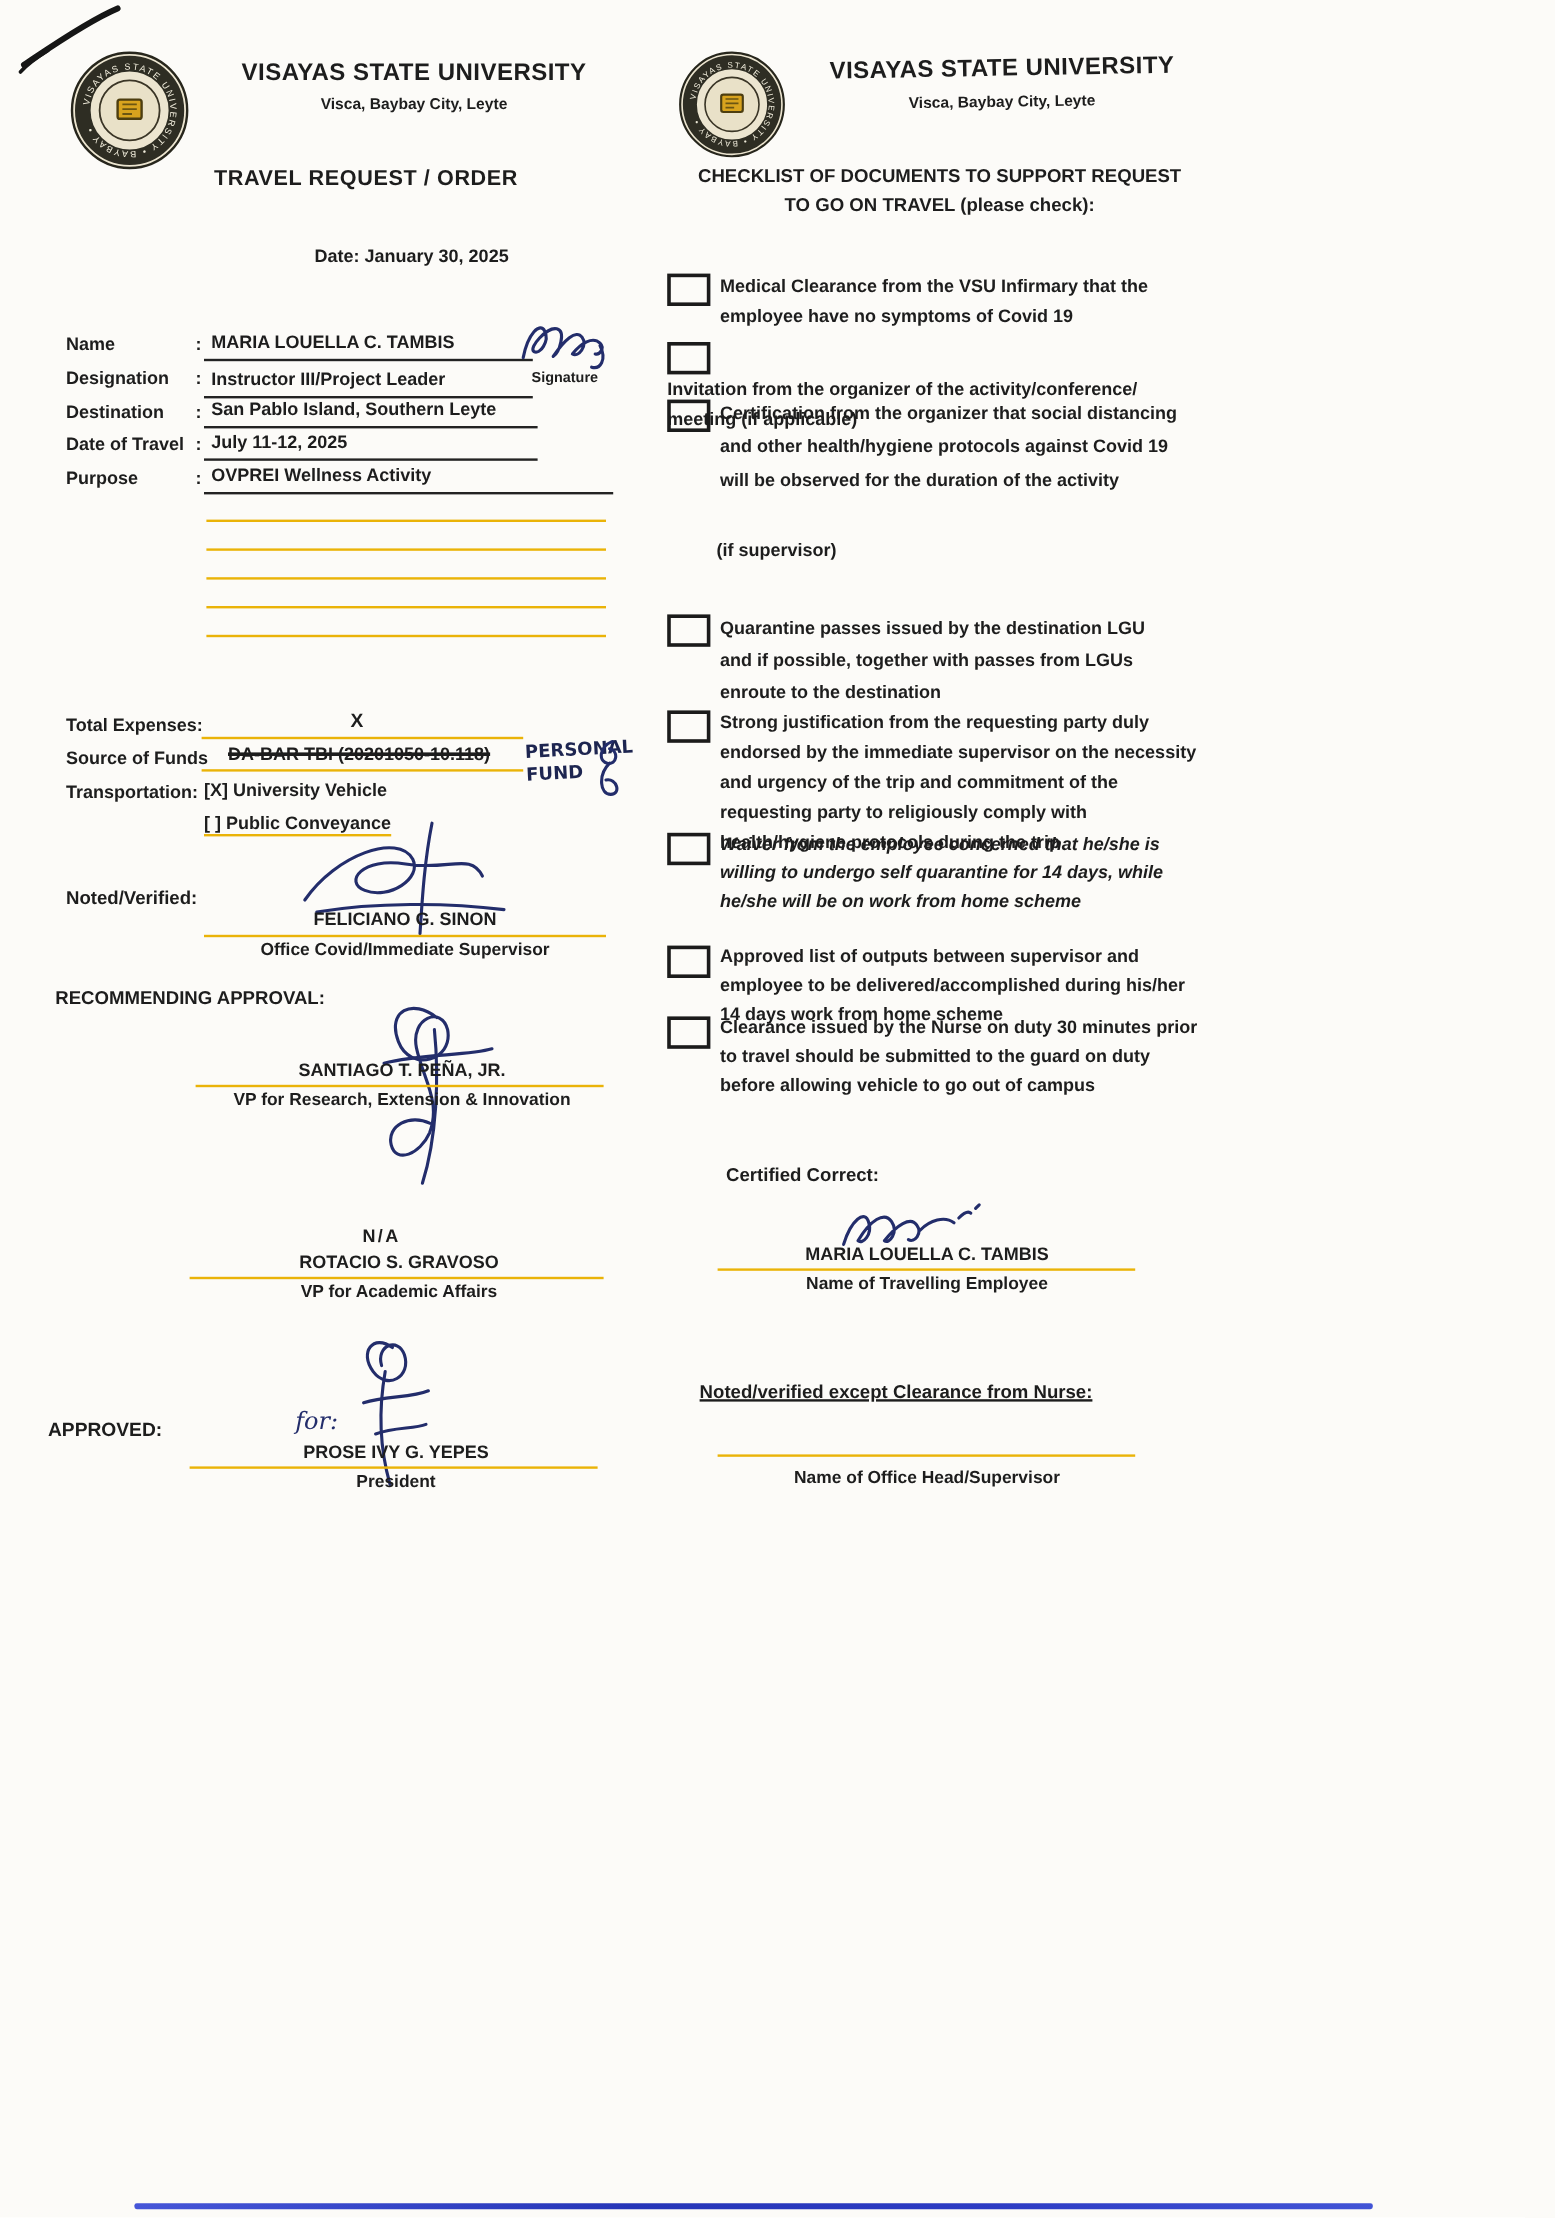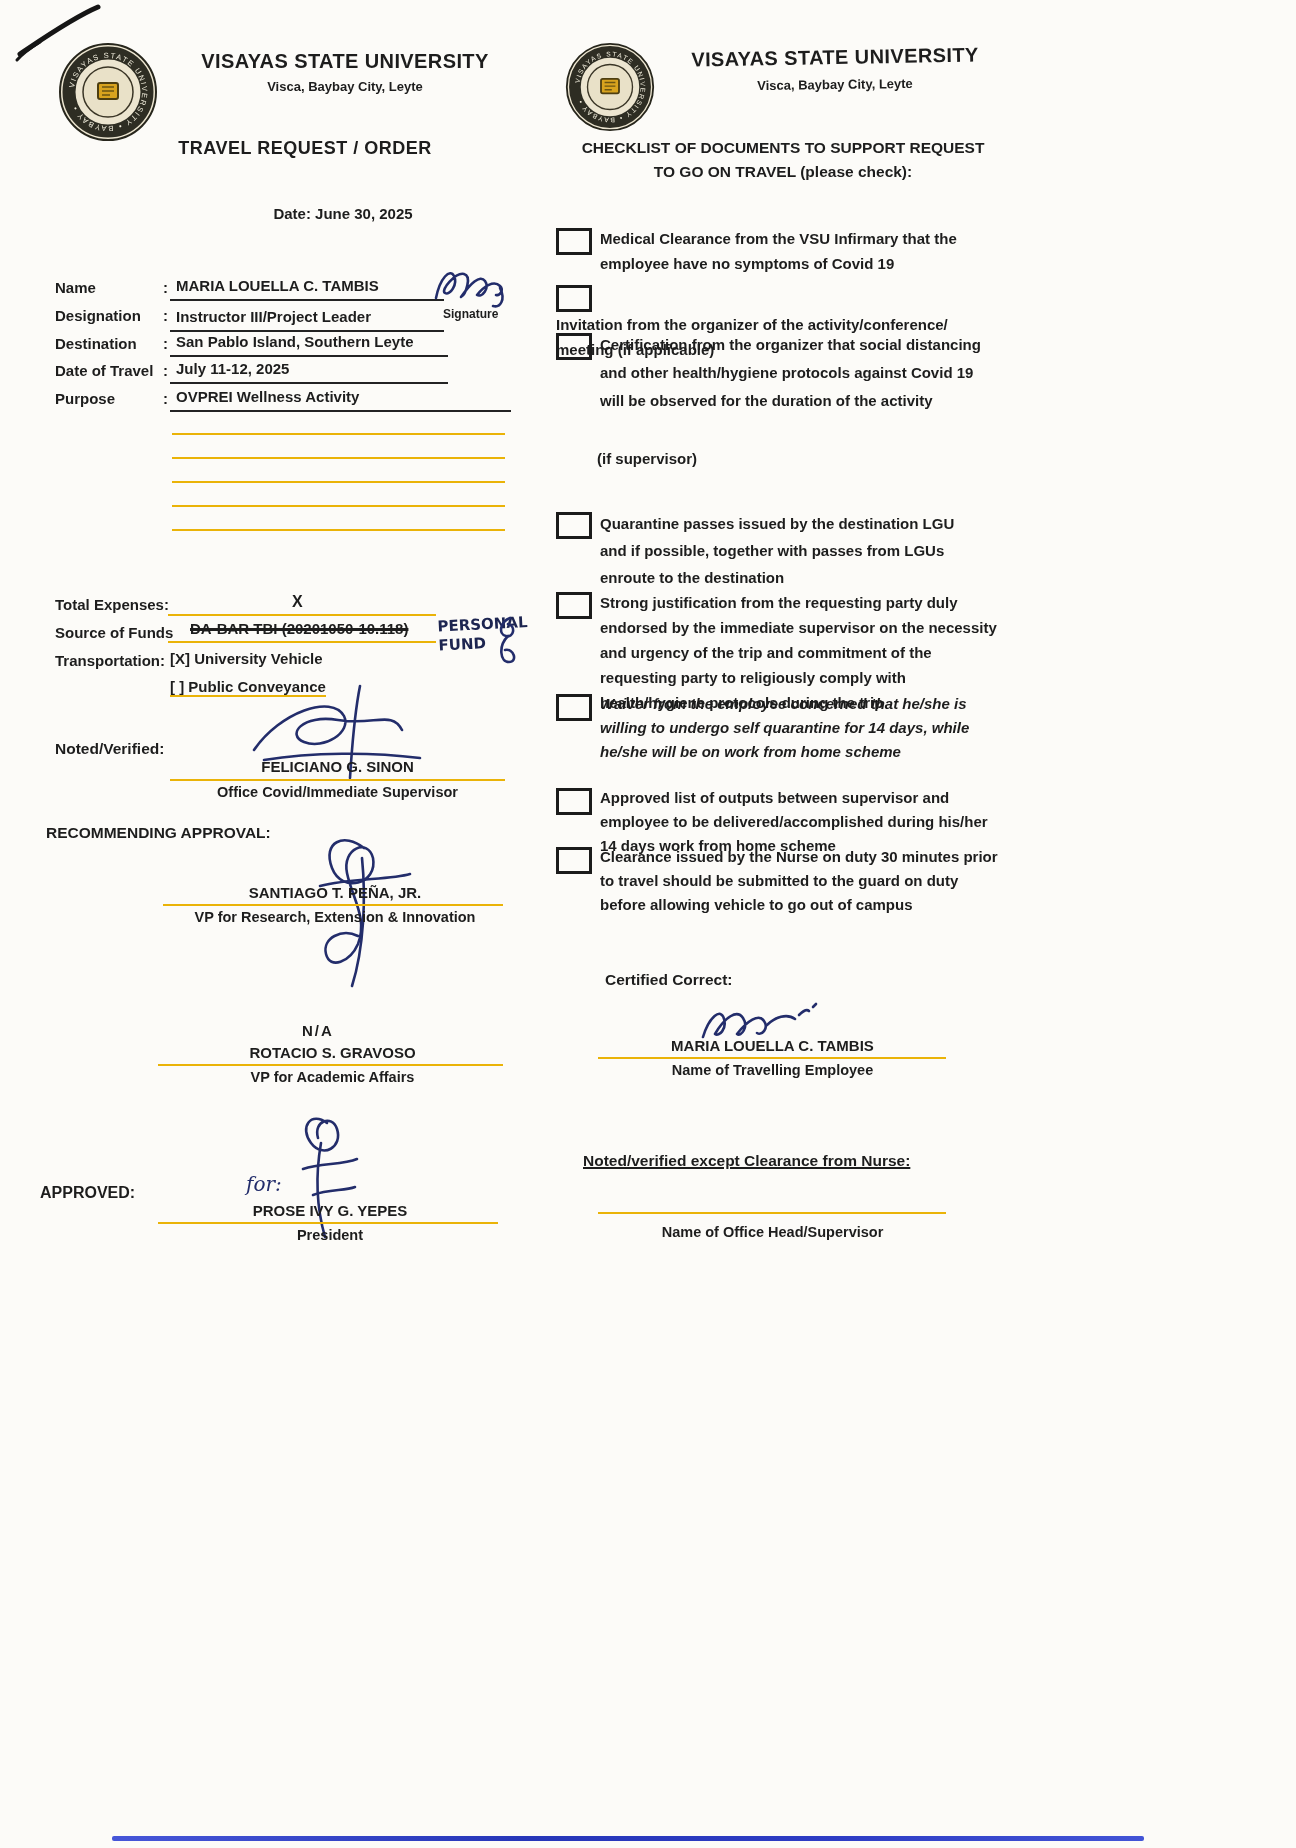--- a/index.html
+++ b/index.html
@@ -57,7 +57,7 @@
 
   <div class="abs b center" style="left:140px;top:138px;width:330px;font-size:18px;letter-spacing:0.5px;">TRAVEL REQUEST / ORDER</div>
 
-  <div class="abs b center" style="left:228px;top:205px;width:230px;font-size:15px;">Date: June 30, 2025</div>
+  <div class="abs b center" style="left:228px;top:205px;width:230px;font-size:15px;">Date: January 30, 2025</div>
 
   <div class="abs field-label" style="left:55px;top:279px;width:105px;">Name</div>
   <div class="abs field-colon" style="left:163px;top:279px;">:</div>

